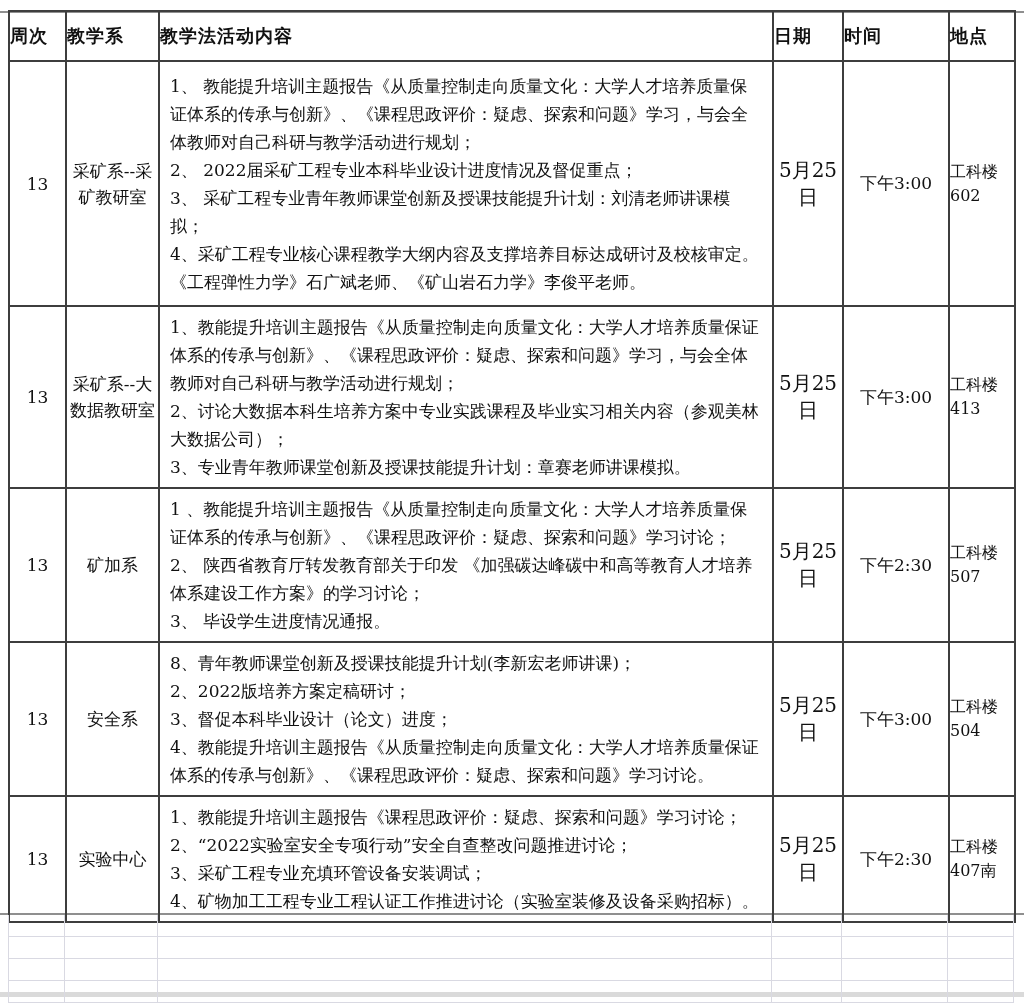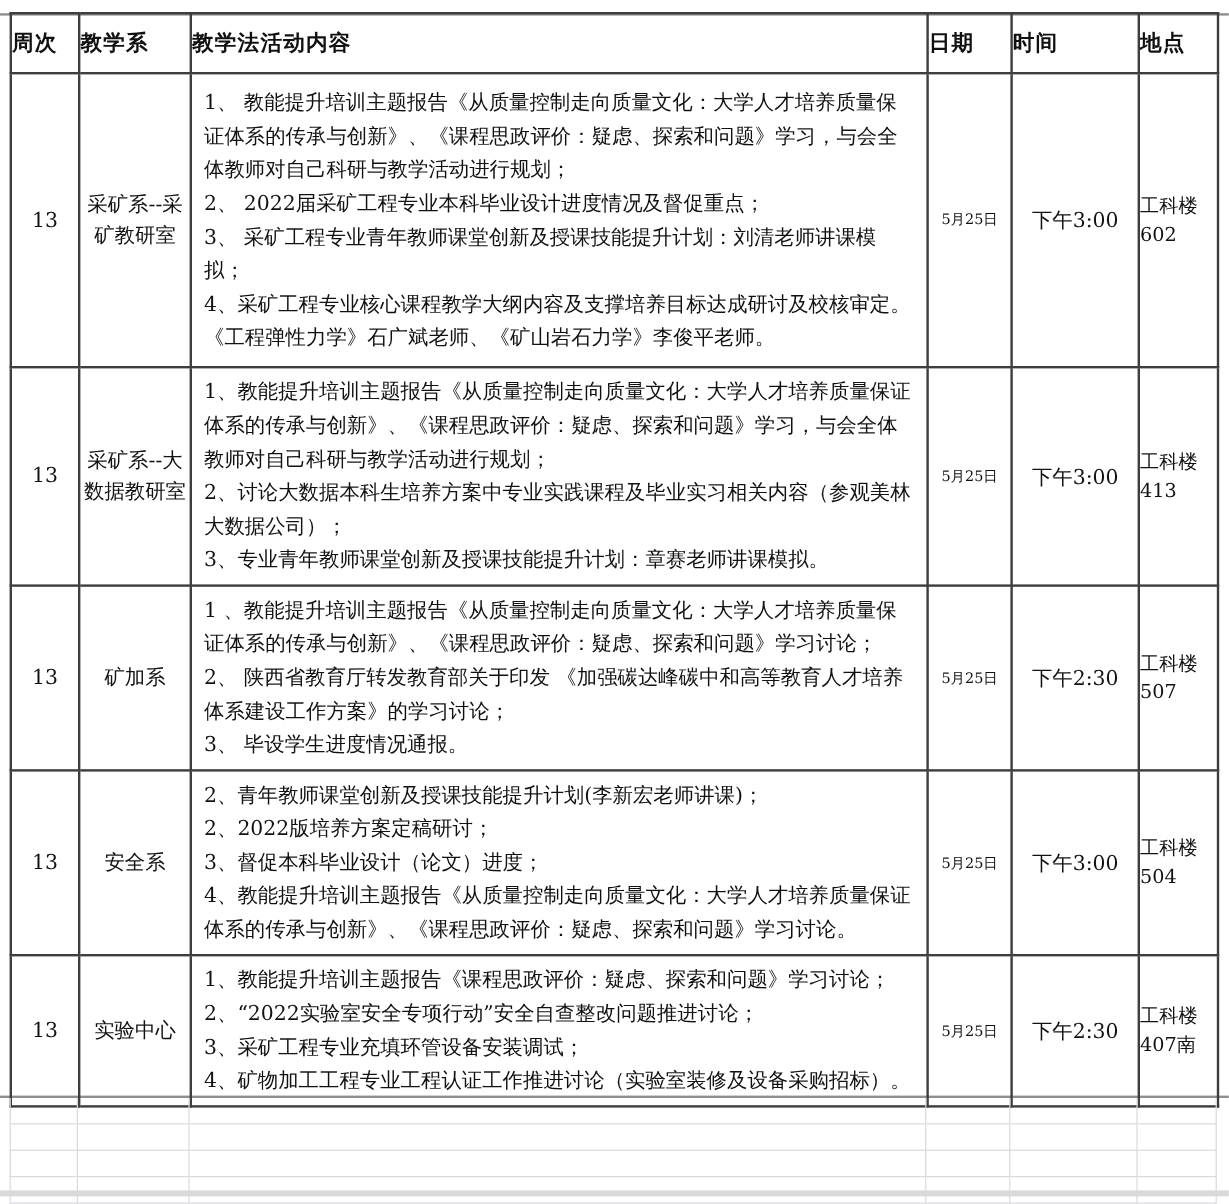--- a/index.html
+++ b/index.html
@@ -32,7 +32,7 @@
   td.c-dept { text-align:center; font-size:17px; padding:0 2px; line-height:26px; }
   td.c-content { padding:6px 10px 6px 10px; }
   td.c-content .item { font-size:17px; line-height:28px; text-align:left; }
-  td.c-date { text-align:center; font-size:12px; }
+  td.c-date { text-align:center; font-size:20px; }
   td.c-time { text-align:center; font-size:17px; }
   td.c-loc  { text-align:left; font-size:16px; line-height:24px; padding:0 0; }
 

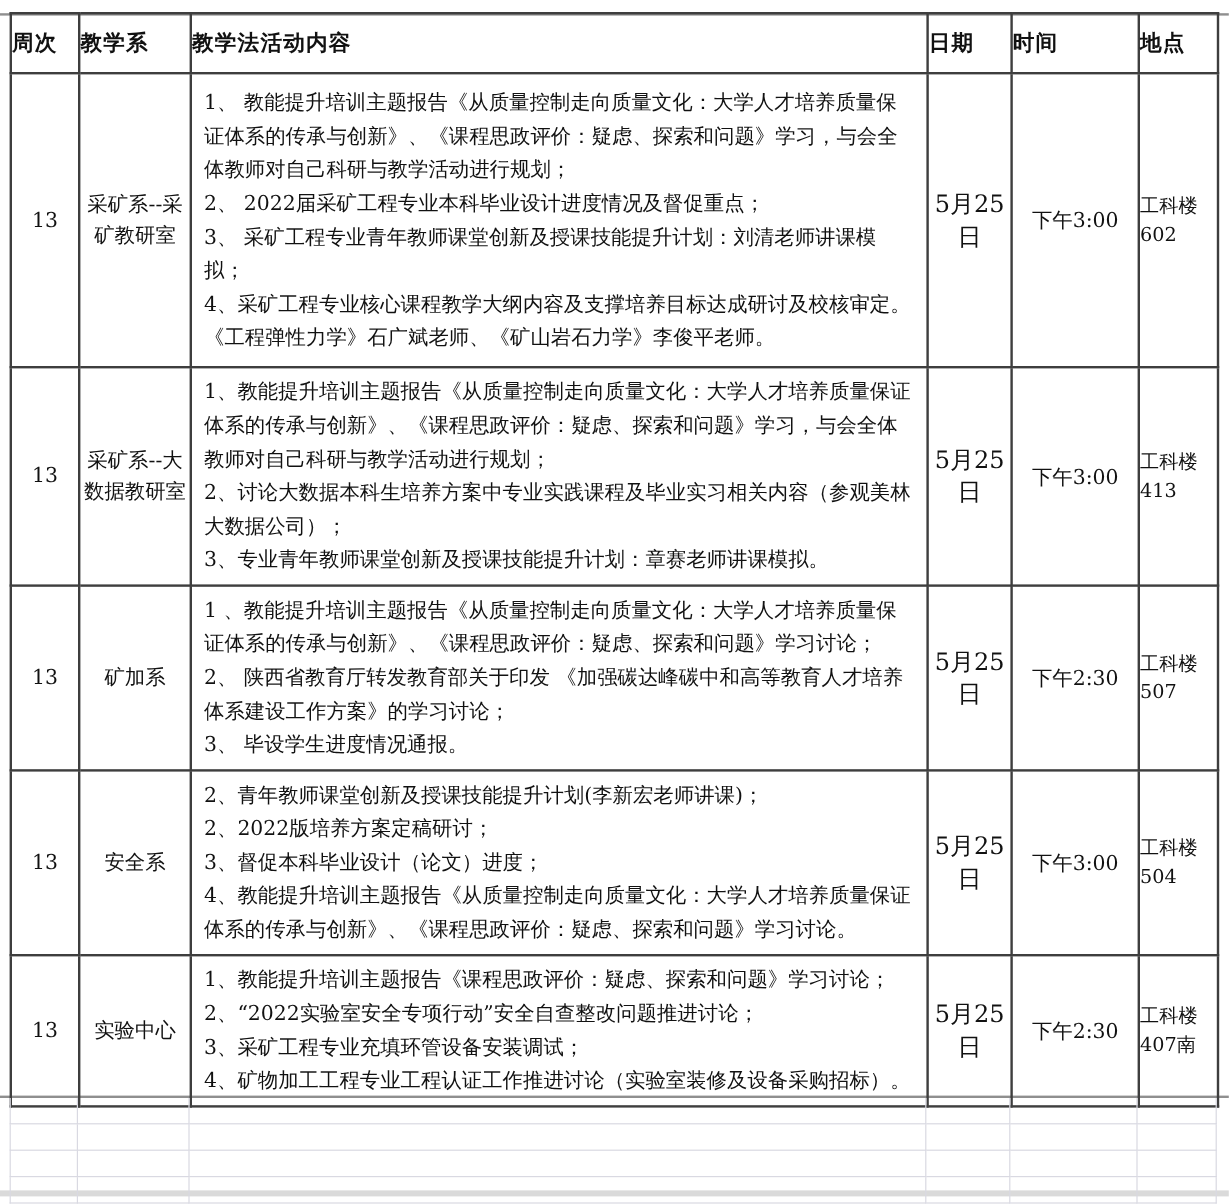--- a/index.html
+++ b/index.html
@@ -123,7 +123,7 @@
       <td class="c-week">13</td>
       <td class="c-dept">安全系</td>
       <td class="c-content">
-        <div class="item">2、青年教师课堂创新及授课技能提升计划(李新宏老师讲课)；</div>
+        <div class="item">8、青年教师课堂创新及授课技能提升计划(李新宏老师讲课)；</div>
         <div class="item">2、2022版培养方案定稿研讨；</div>
         <div class="item">3、督促本科毕业设计（论文）进度；</div>
         <div class="item">4、教能提升培训主题报告《从质量控制走向质量文化：大学人才培养质量保证体系的传承与创新》、《课程思政评价：疑虑、探索和问题》学习讨论。</div>

